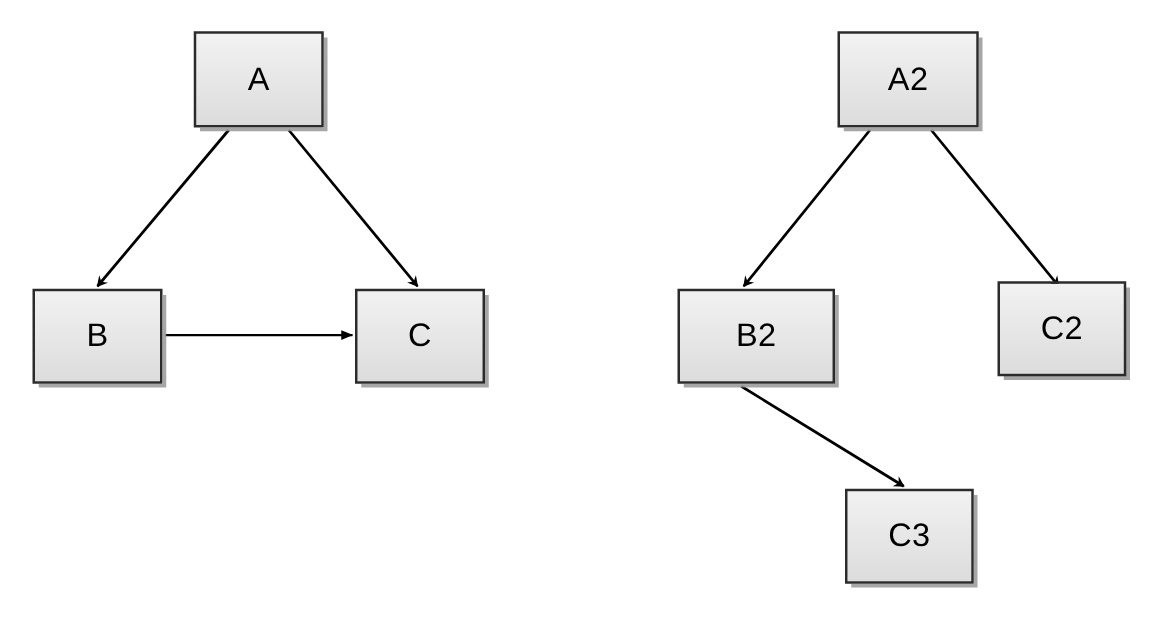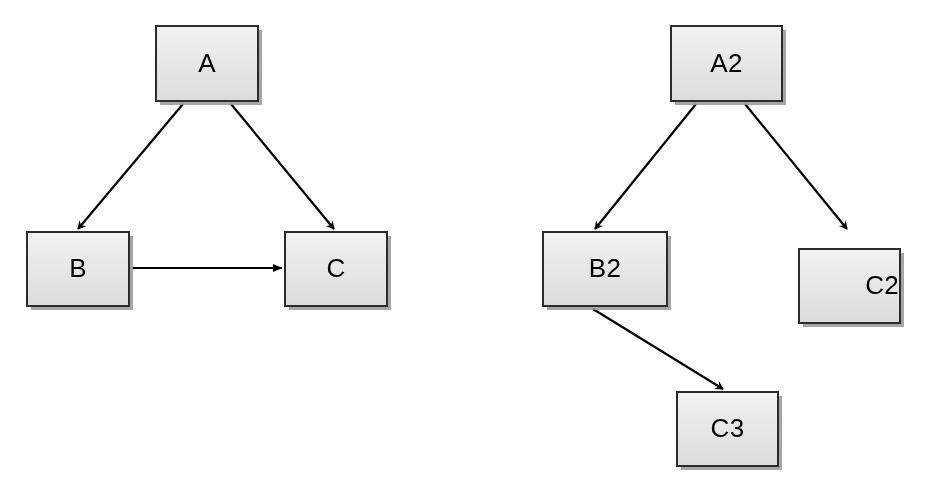--- a/index.html
+++ b/index.html
@@ -90,7 +90,7 @@
       <div class="node" style="left: 542px; top: 231px; width: 126px; height: 76px;">
         <span class="node-label">B2</span>
       </div>
-      <div class="node" style="left: 798px; top: 248px; width: 103px; height: 76px; justify-content: flex-end;">
+      <div class="node" style="left: 798px; top: 225px; width: 103px; height: 76px;">
         <span class="node-label">C2</span>
       </div>
       <div class="node" style="left: 676px; top: 391px; width: 103px; height: 76px; align-items: center;">

